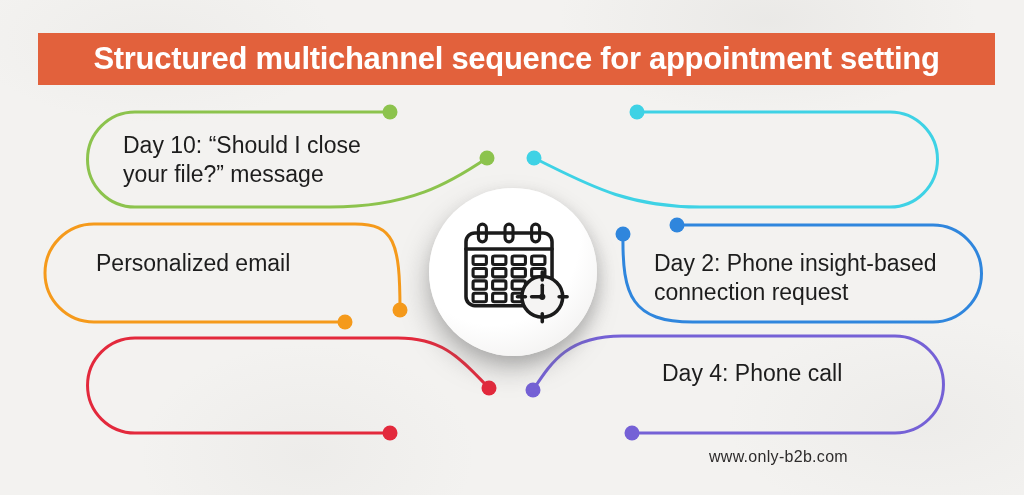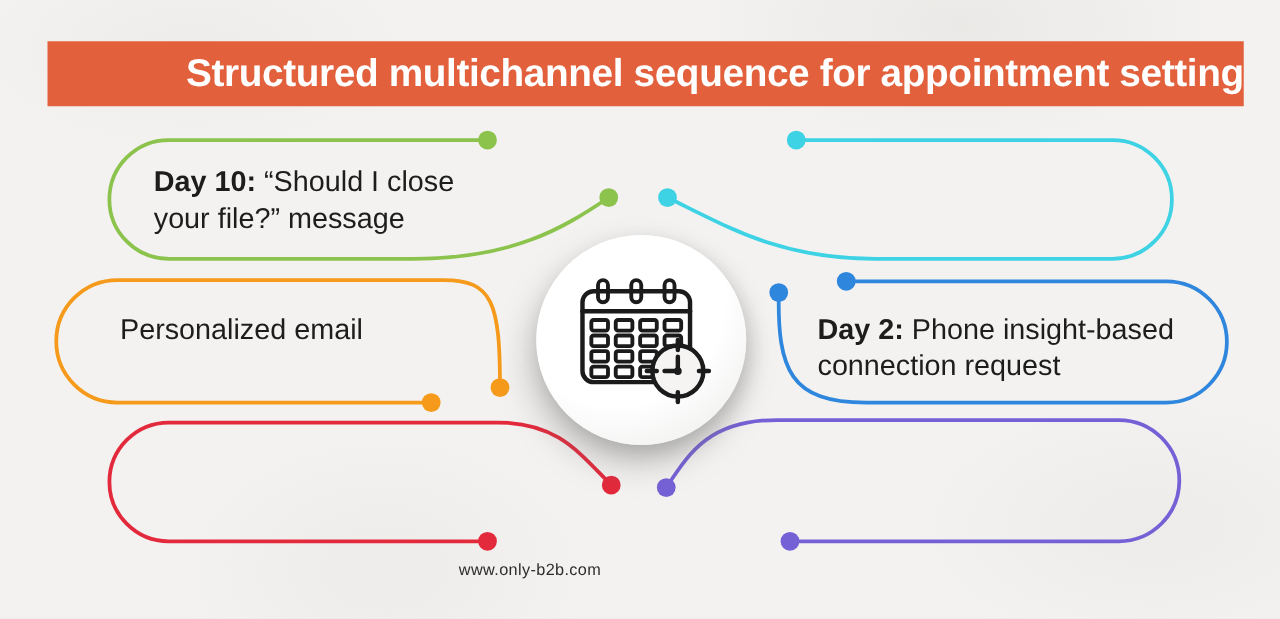--- a/index.html
+++ b/index.html
@@ -15,7 +15,7 @@
   }
   .banner{
     position:absolute; left:38px; top:33px; width:957px; height:52px;
-    display:flex; align-items:center; justify-content:flex-end;
+    display:flex; align-items:center; justify-content:center;
   }
   .banner h1{
     margin:0; color:#fff; font-size:31px; font-weight:700;

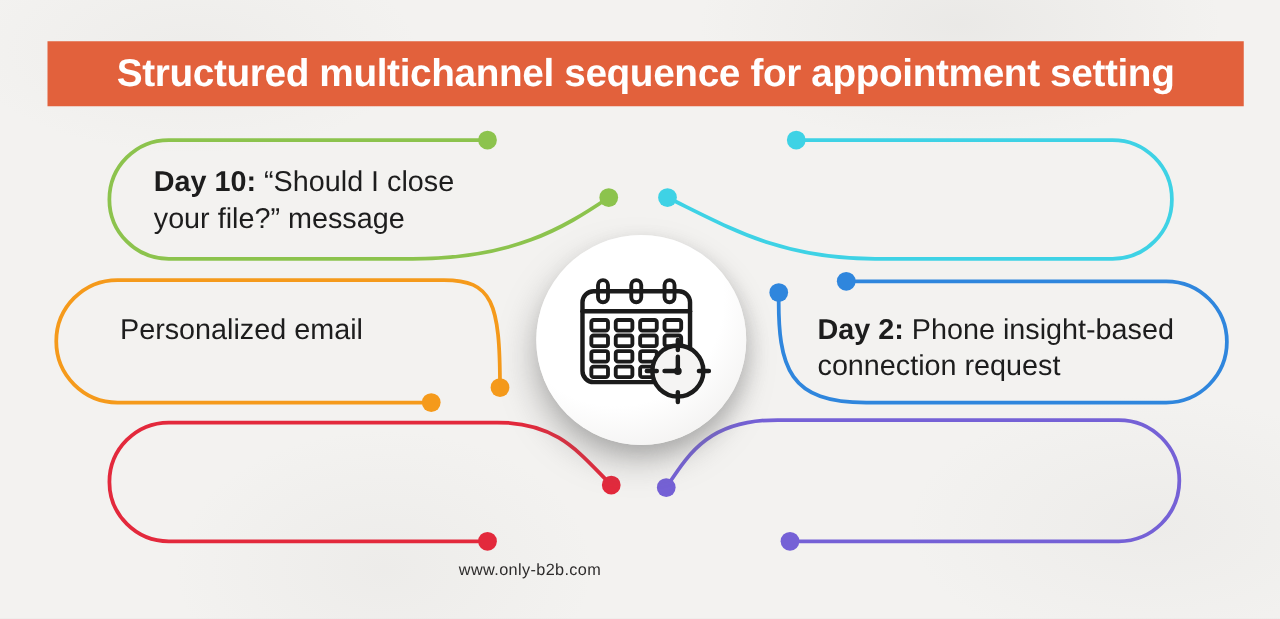--- a/index.html
+++ b/index.html
@@ -27,7 +27,7 @@
     position:absolute; color:#1d1d1d; font-size:23px; line-height:29px;
     white-space:nowrap;
   }
-  .callout-text .b{font-weight:700;margin-top:44px;}
+  .callout-text .b{font-weight:400;margin-top:44px;}
   .badge{
     position:absolute; left:429px; top:188px; width:168px; height:168px;
     border-radius:50%;

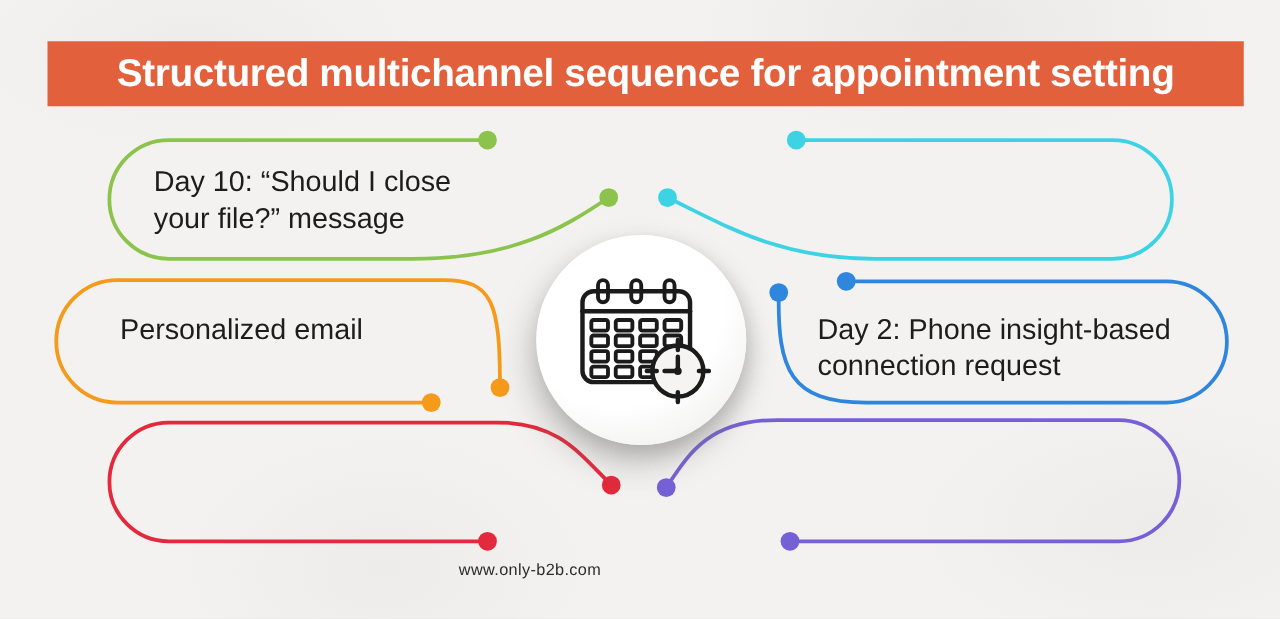--- a/index.html
+++ b/index.html
@@ -98,6 +98,7 @@
     <div><span class="b"></span><span>connection request</span></div>
   </div>
   <div class="callout-text" style="left:662px; top:359px;">
+    <div><span class="b">Day 4:</span><span> Phone call</span></div>
   </div>
 
   <div class="badge">

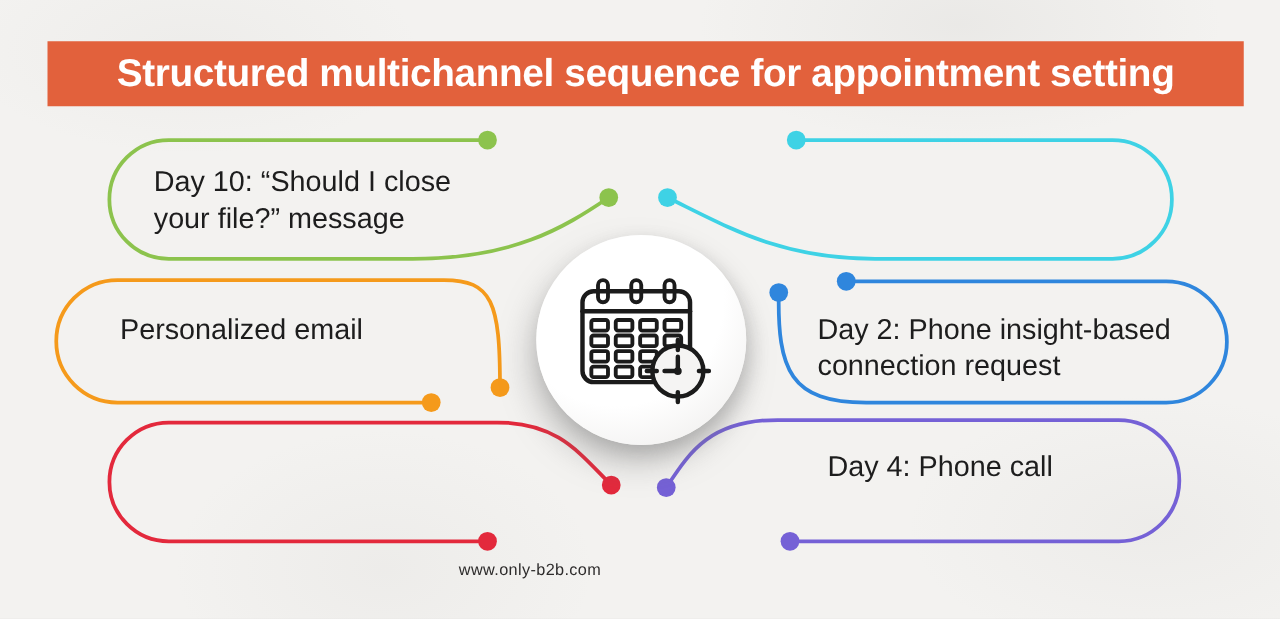--- a/index.html
+++ b/index.html
@@ -40,8 +40,8 @@
   .cal-thin{stroke:#1b1b1b; fill:none; stroke-width:3.5;}
   .clock-face{fill:#f5f4f3; stroke:#1b1b1b; stroke-width:4;}
   .footer{
-    position:absolute; left:0; top:448px; width:848px; text-align:center;
-    color:#2e2c2c; font-size:13px; letter-spacing:.3px;
+    position:absolute; left:0; top:448px; width:848px; text-align:right;
+    color:#2e2c2c; font-size:16px; letter-spacing:.3px;
   }
 </style>
 </head>

